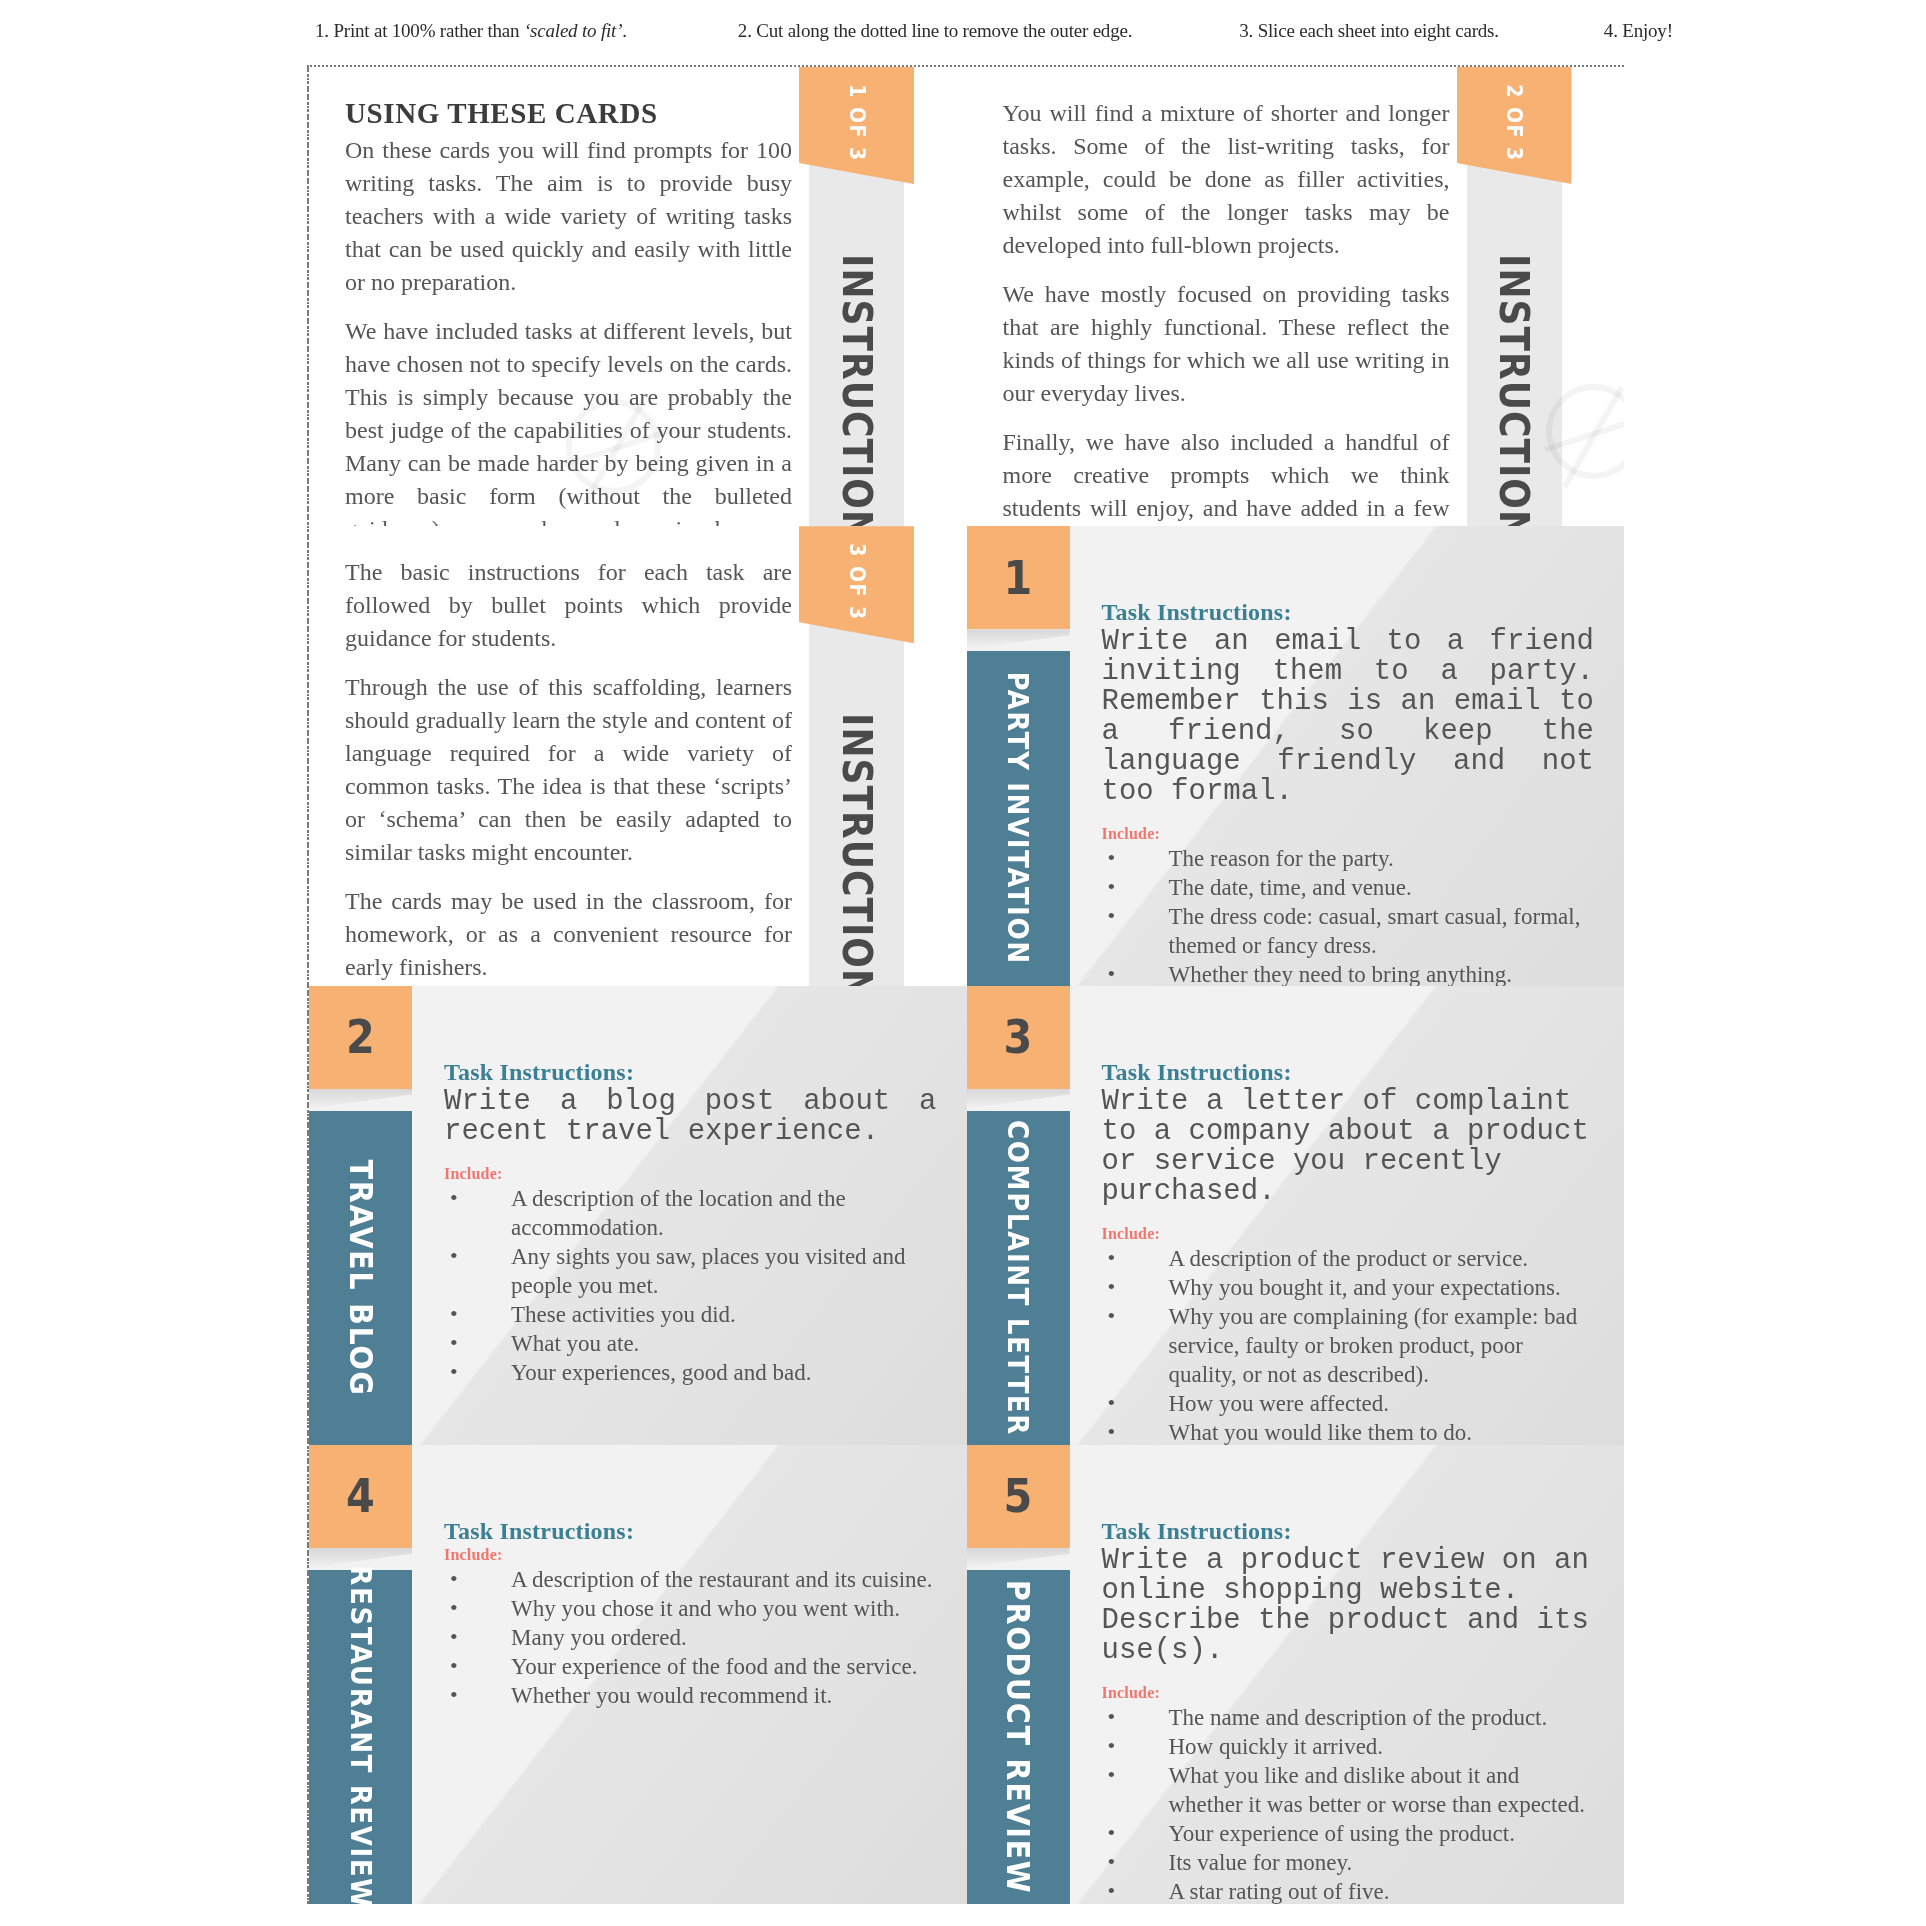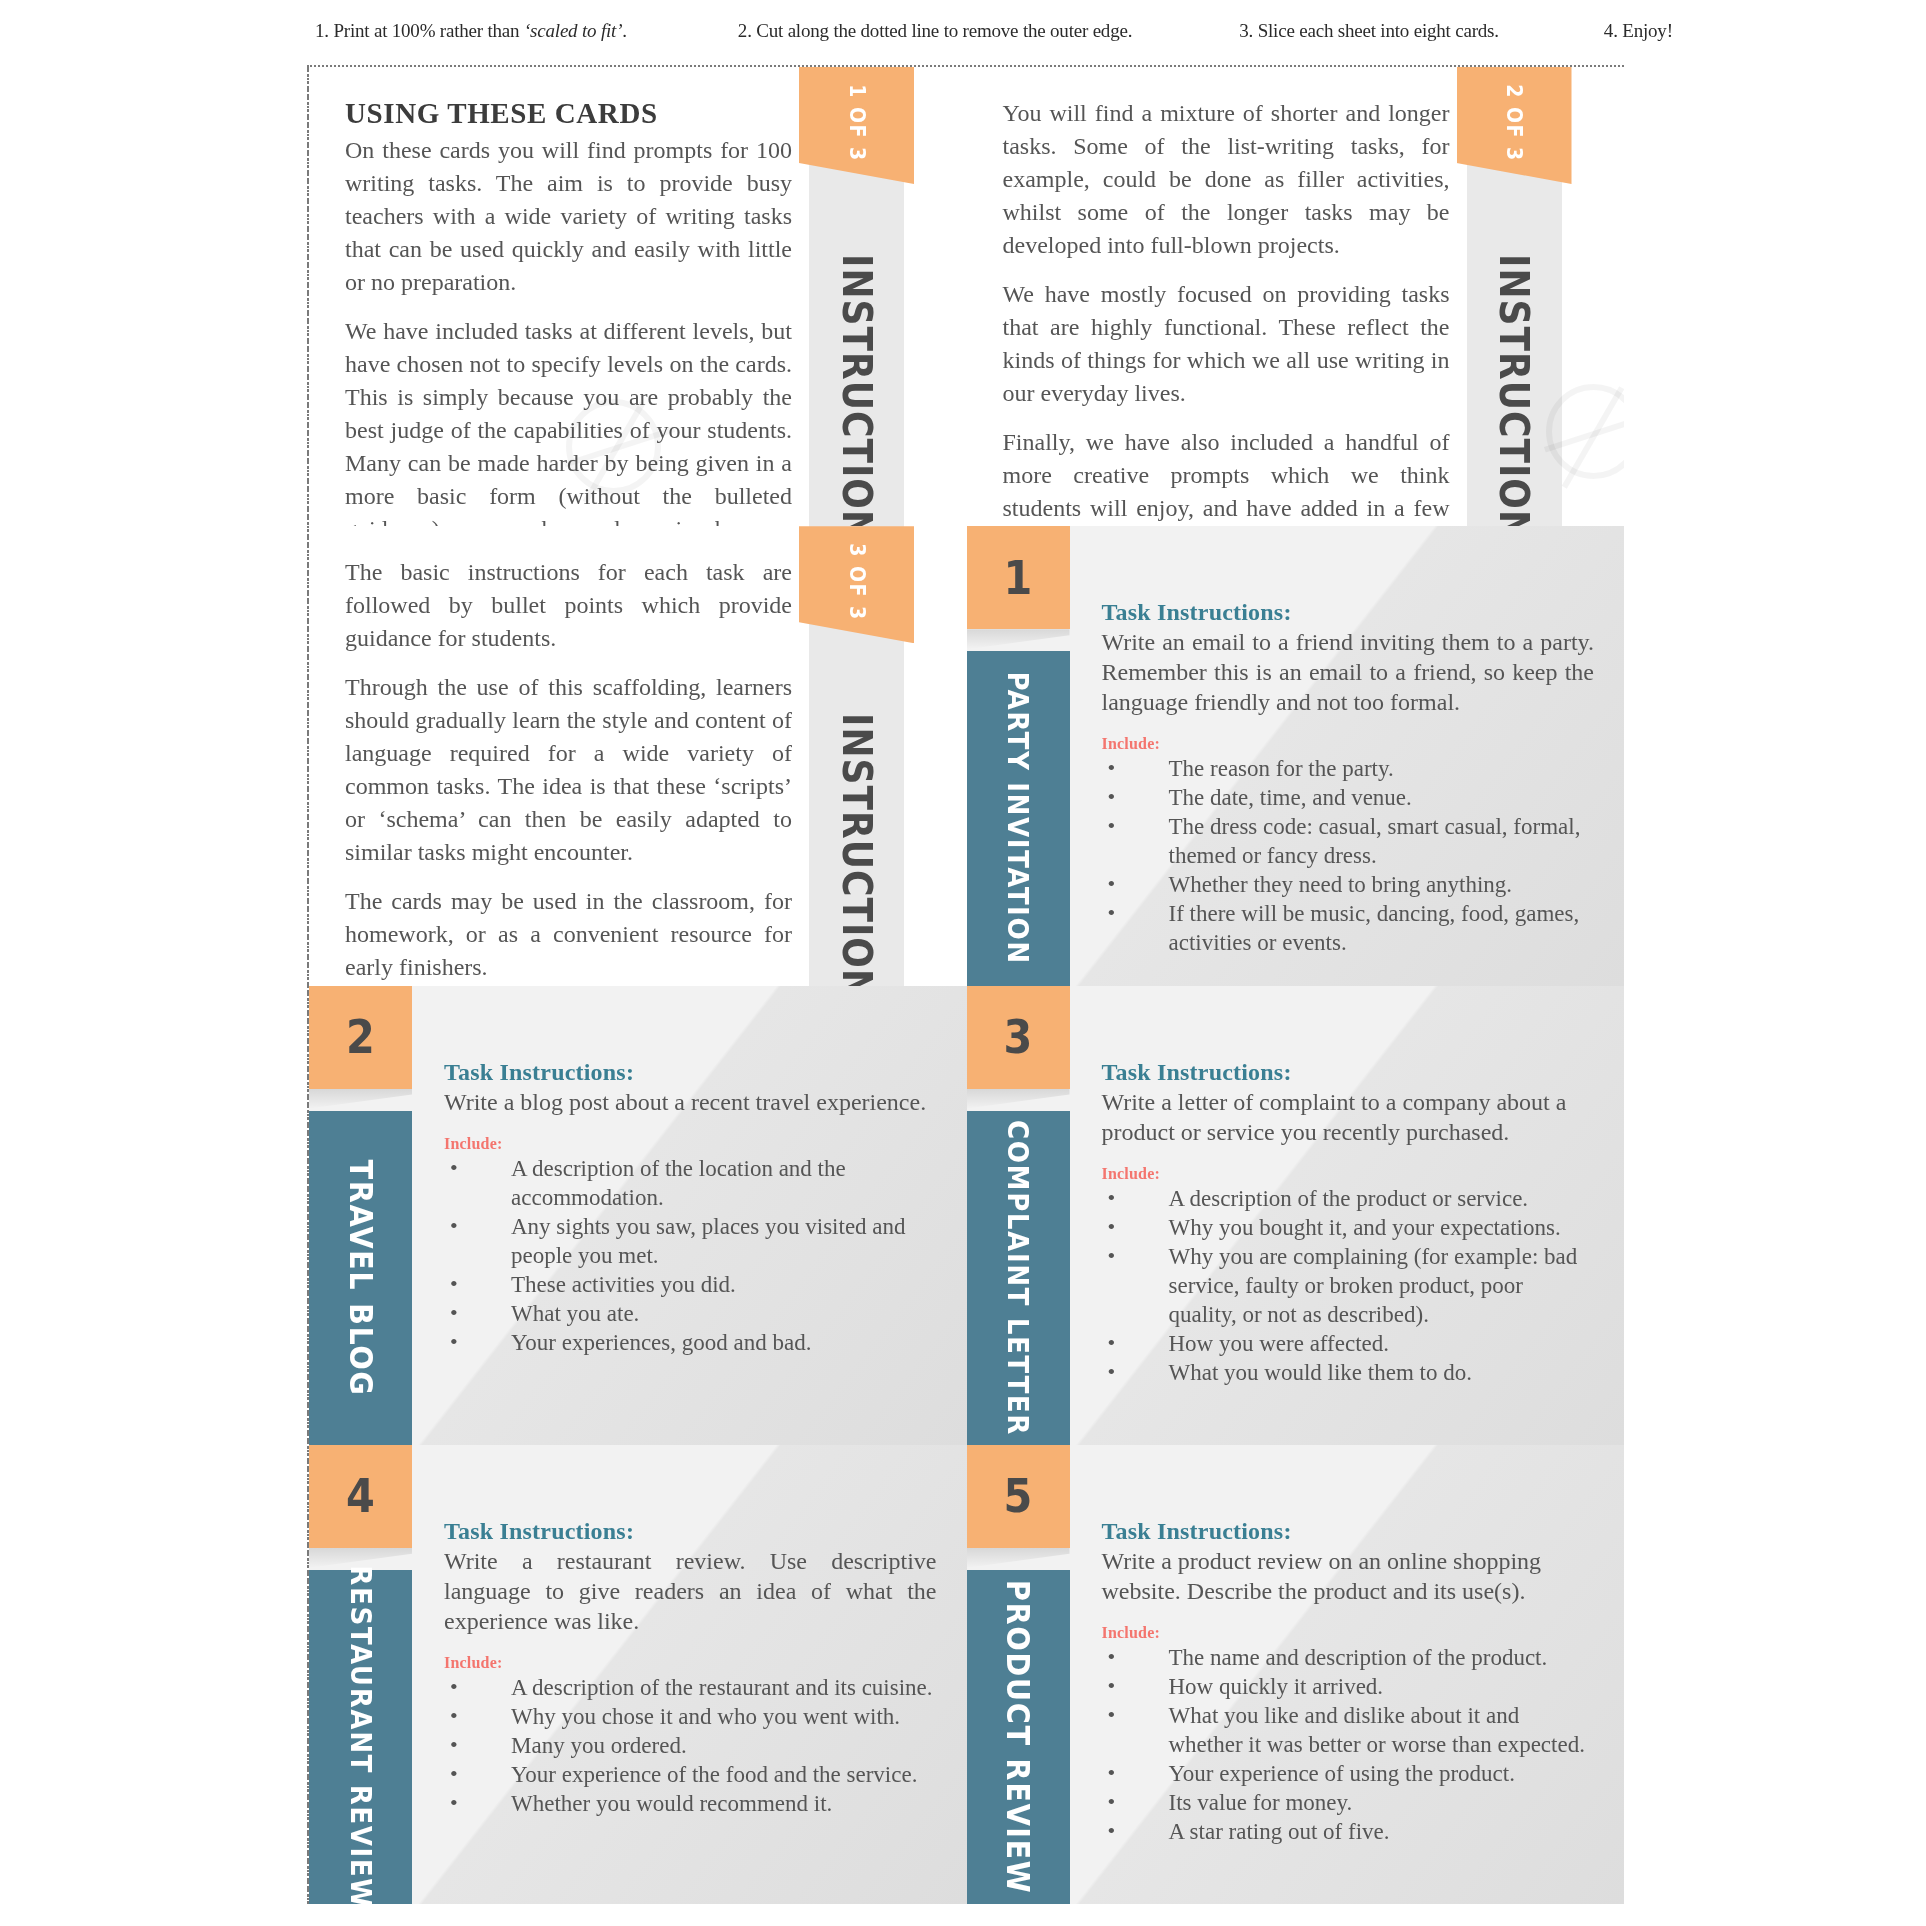--- a/index.html
+++ b/index.html
@@ -211,8 +211,8 @@
     letter-spacing: 0.2px;
   }
   .task-desc {
-    font-family: Liberation Serif, serif;
-    font-size: 24px;
+    font-family: Liberation Mono, monospace;
+    font-size: 29px;
     line-height: 30px;
     color: #555555;
     margin-bottom: 18px;

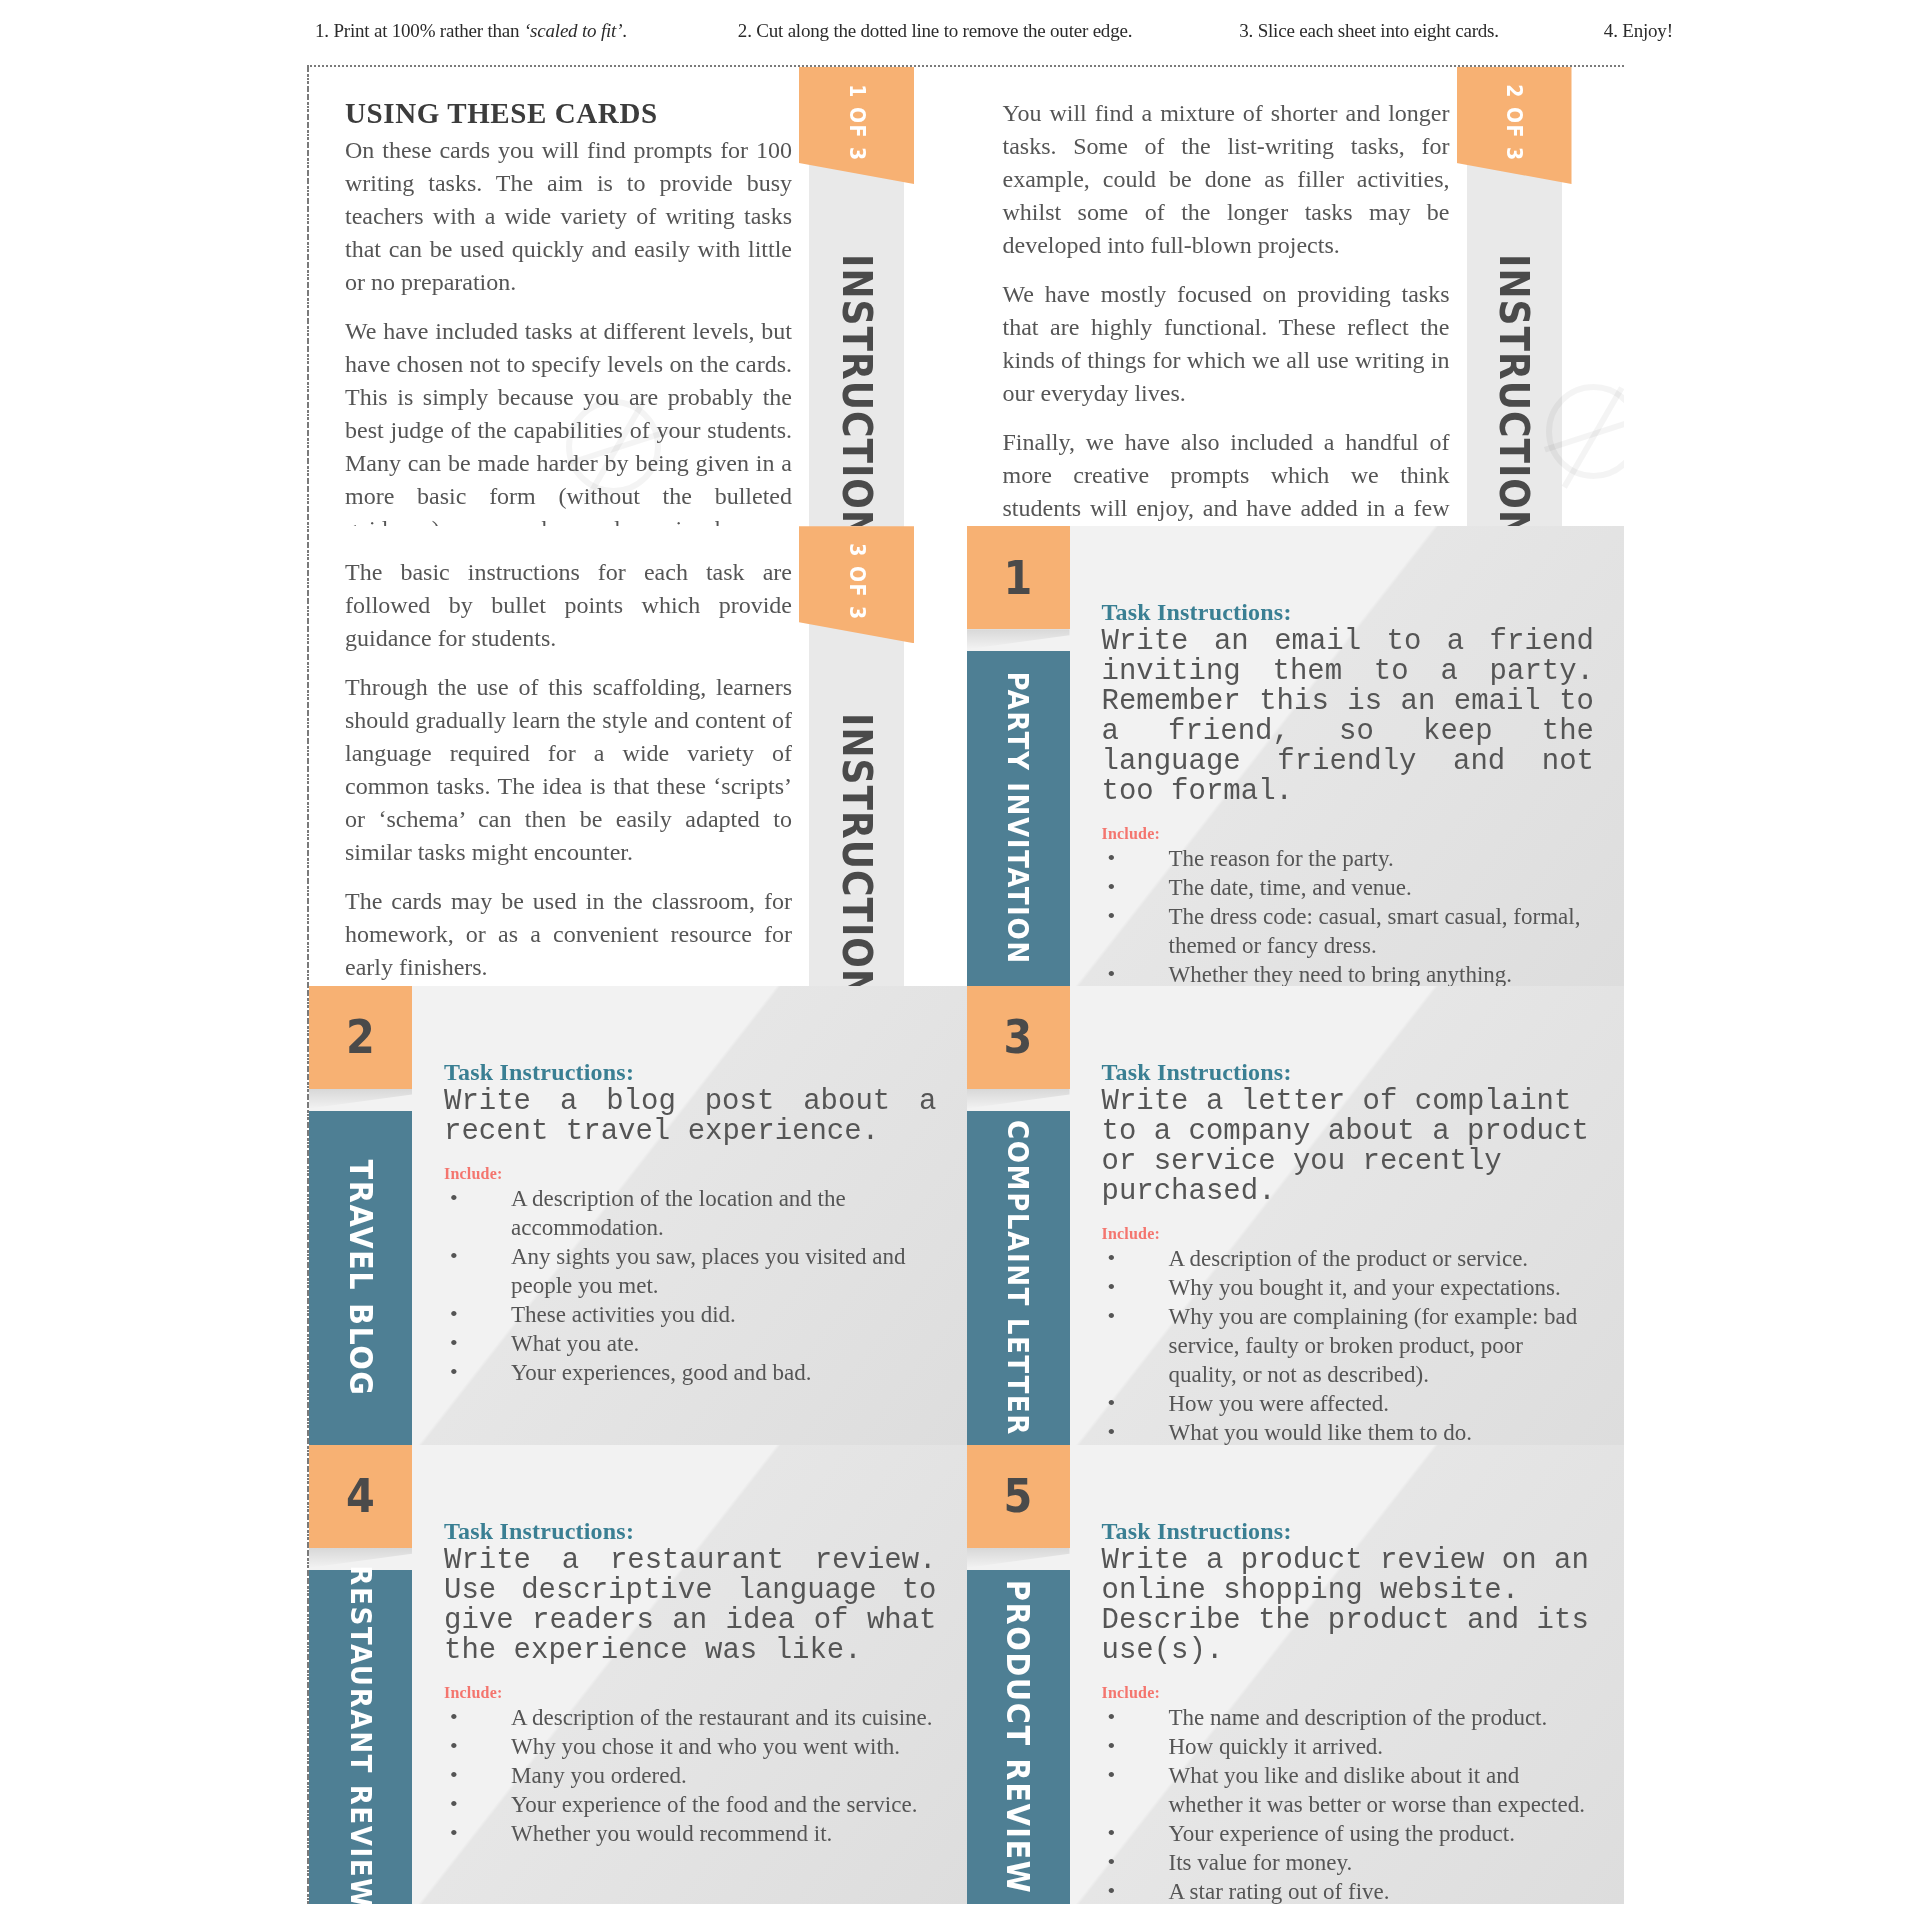--- a/index.html
+++ b/index.html
@@ -396,7 +396,6 @@
         </div>
       <div class="task-body">
         <div class="head-ti">Task Instructions:</div>
-        <div class="task-desc just">Write a restaurant review. Use descriptive language to give readers an idea of what the experience was like.</div>
         <div class="head-inc">Include:</div>
         <ul class="bullets">
           <li>A description of the restaurant and its cuisine.</li>

